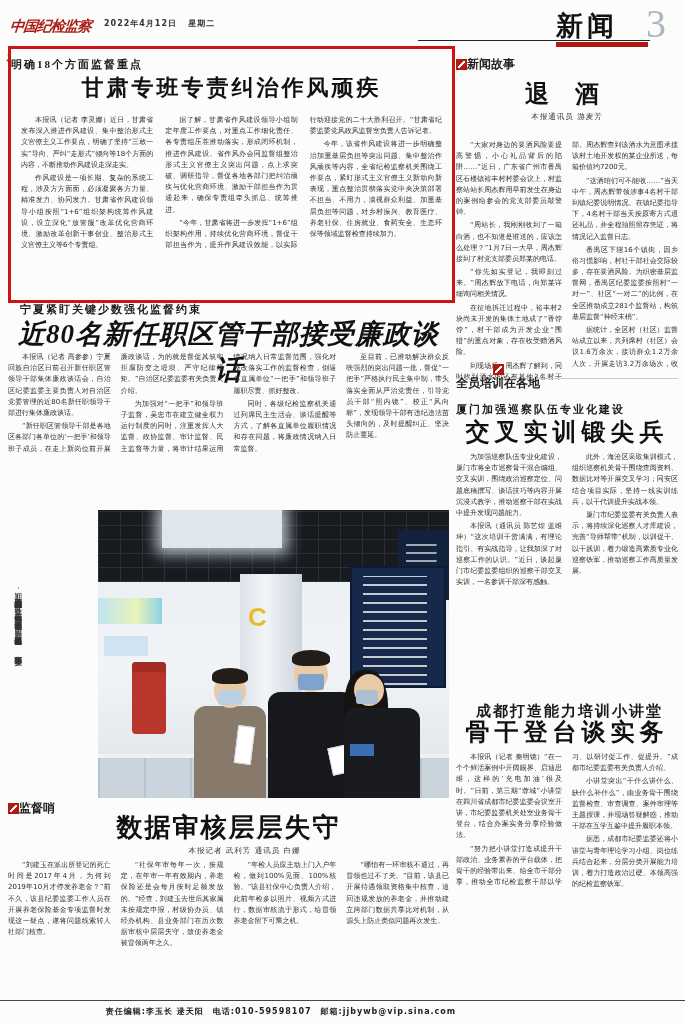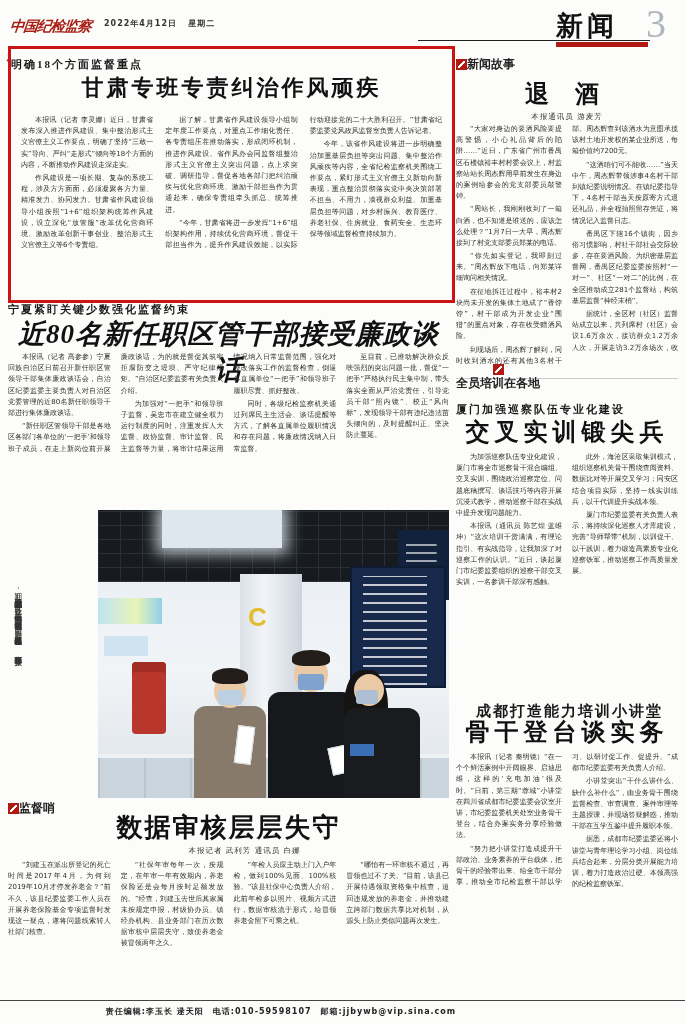--- a/index.html
+++ b/index.html
@@ -97,7 +97,7 @@
   .rc-label-news{left:456px;top:56px;}
   .ns-headline{left:456px;top:78px;width:222px;font-size:24px;letter-spacing:10px;}
   .ns-byline{left:456px;top:112px;width:222px;}
-  .ns-body{left:456px;top:124px;width:222px;height:246px;}
+  .ns-body{left:456px;top:140px;width:222px;height:246px;}
   .rc-divider1{left:456px;top:378px;width:222px;border-top:1px solid #ccc;}
   .rc-label-training{left:456px;top:364px;flex-direction:column;}
   .xm-kicker{left:456px;top:402px;width:222px;font-size:11px;}

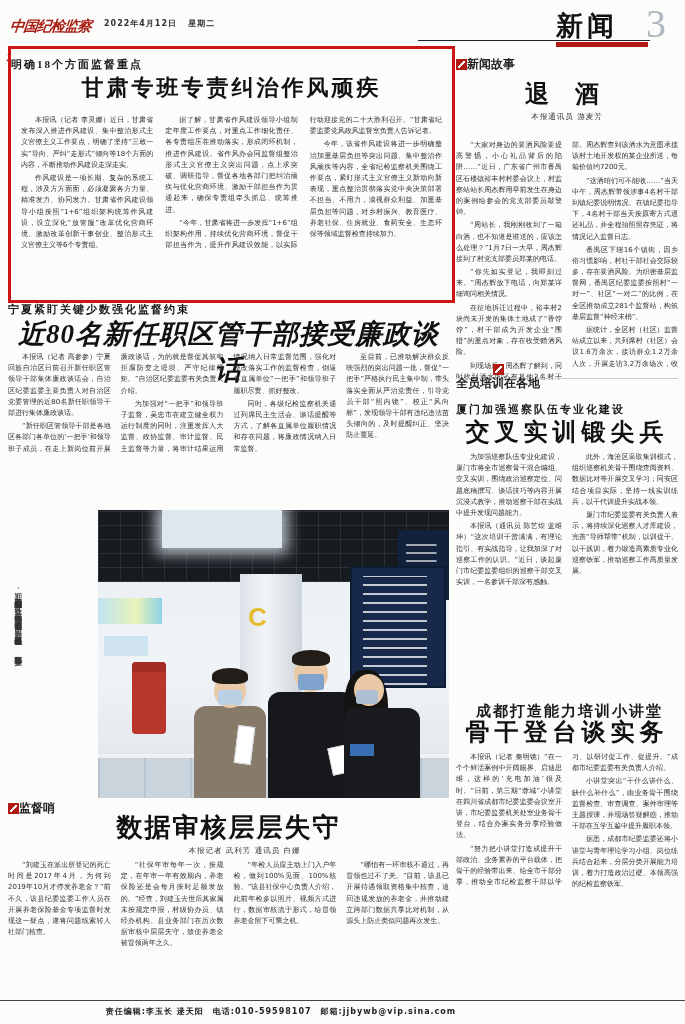--- a/index.html
+++ b/index.html
@@ -39,7 +39,7 @@
   .red-box .bodycols{position:absolute;left:10px;right:10px;top:66px;bottom:6px;}
 
   
-  .nx-kicker{left:8px;top:302px;width:441px;}
+  .nx-kicker{left:20px;top:302px;width:441px;}
   .nx-headline{left:8px;top:316px;width:441px;font-size:27px;letter-spacing:1px;font-style:italic;}
   .nx-body{left:8px;top:352px;width:441px;height:154px;}
 

